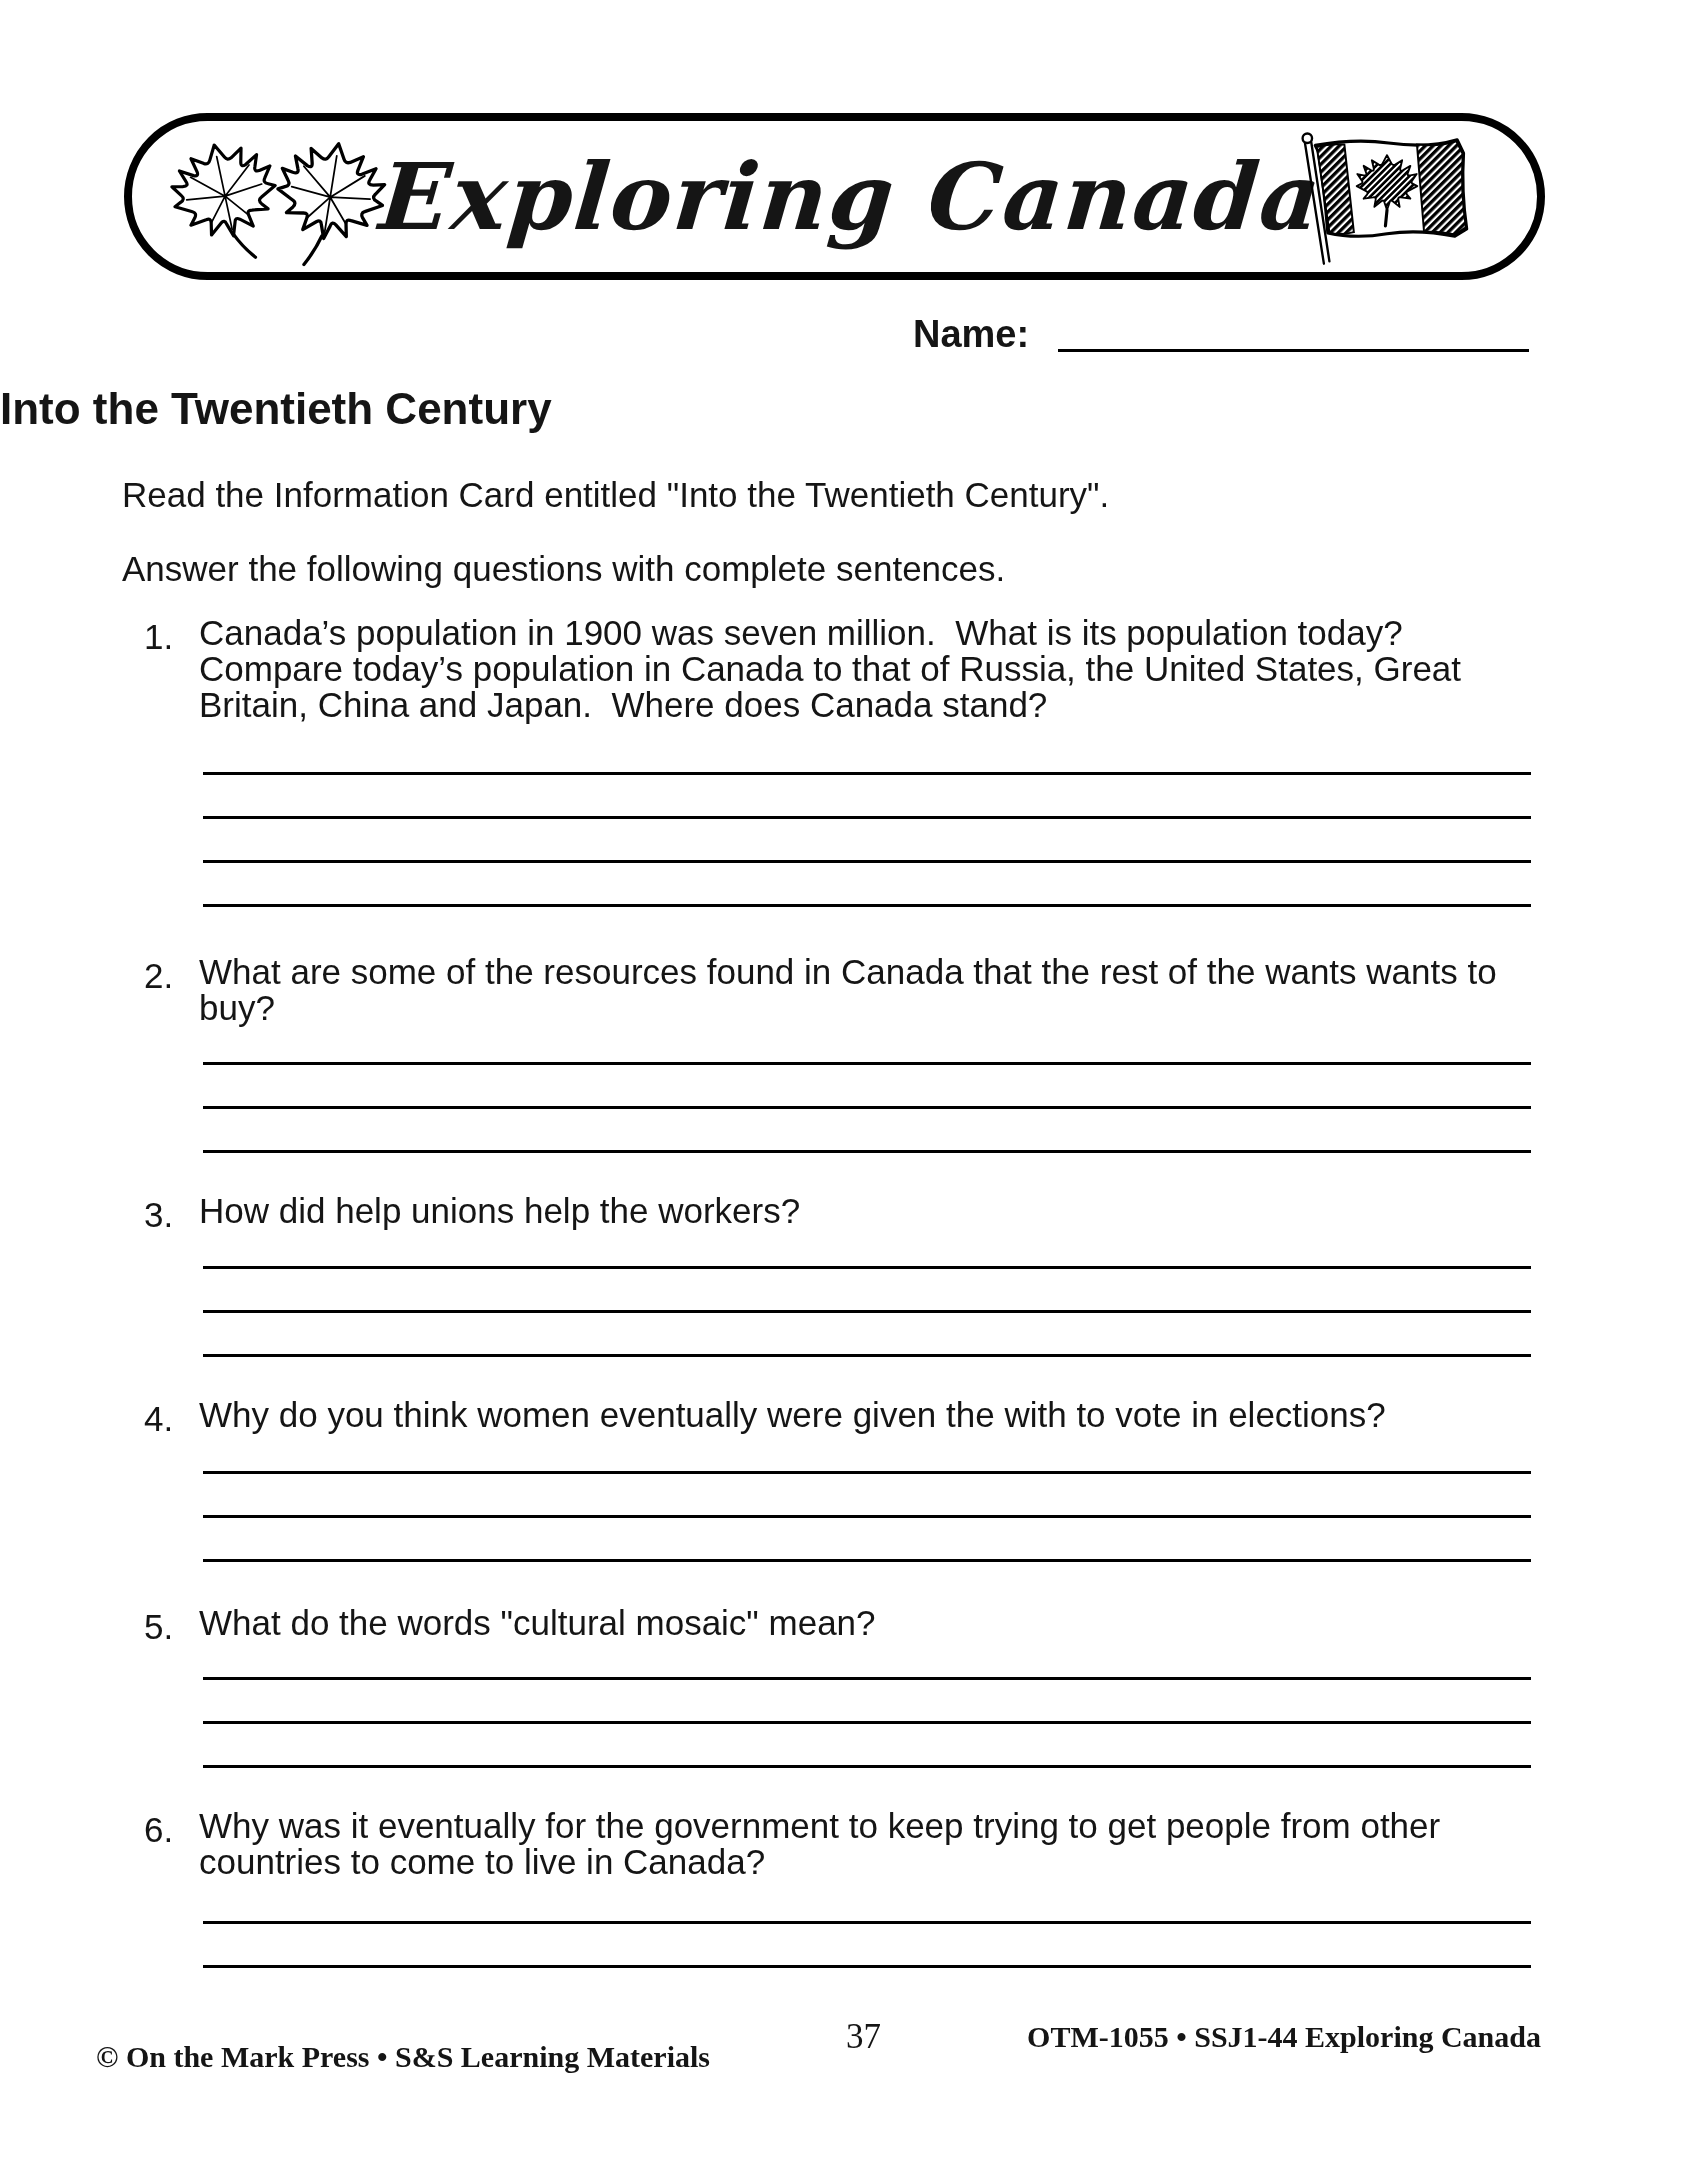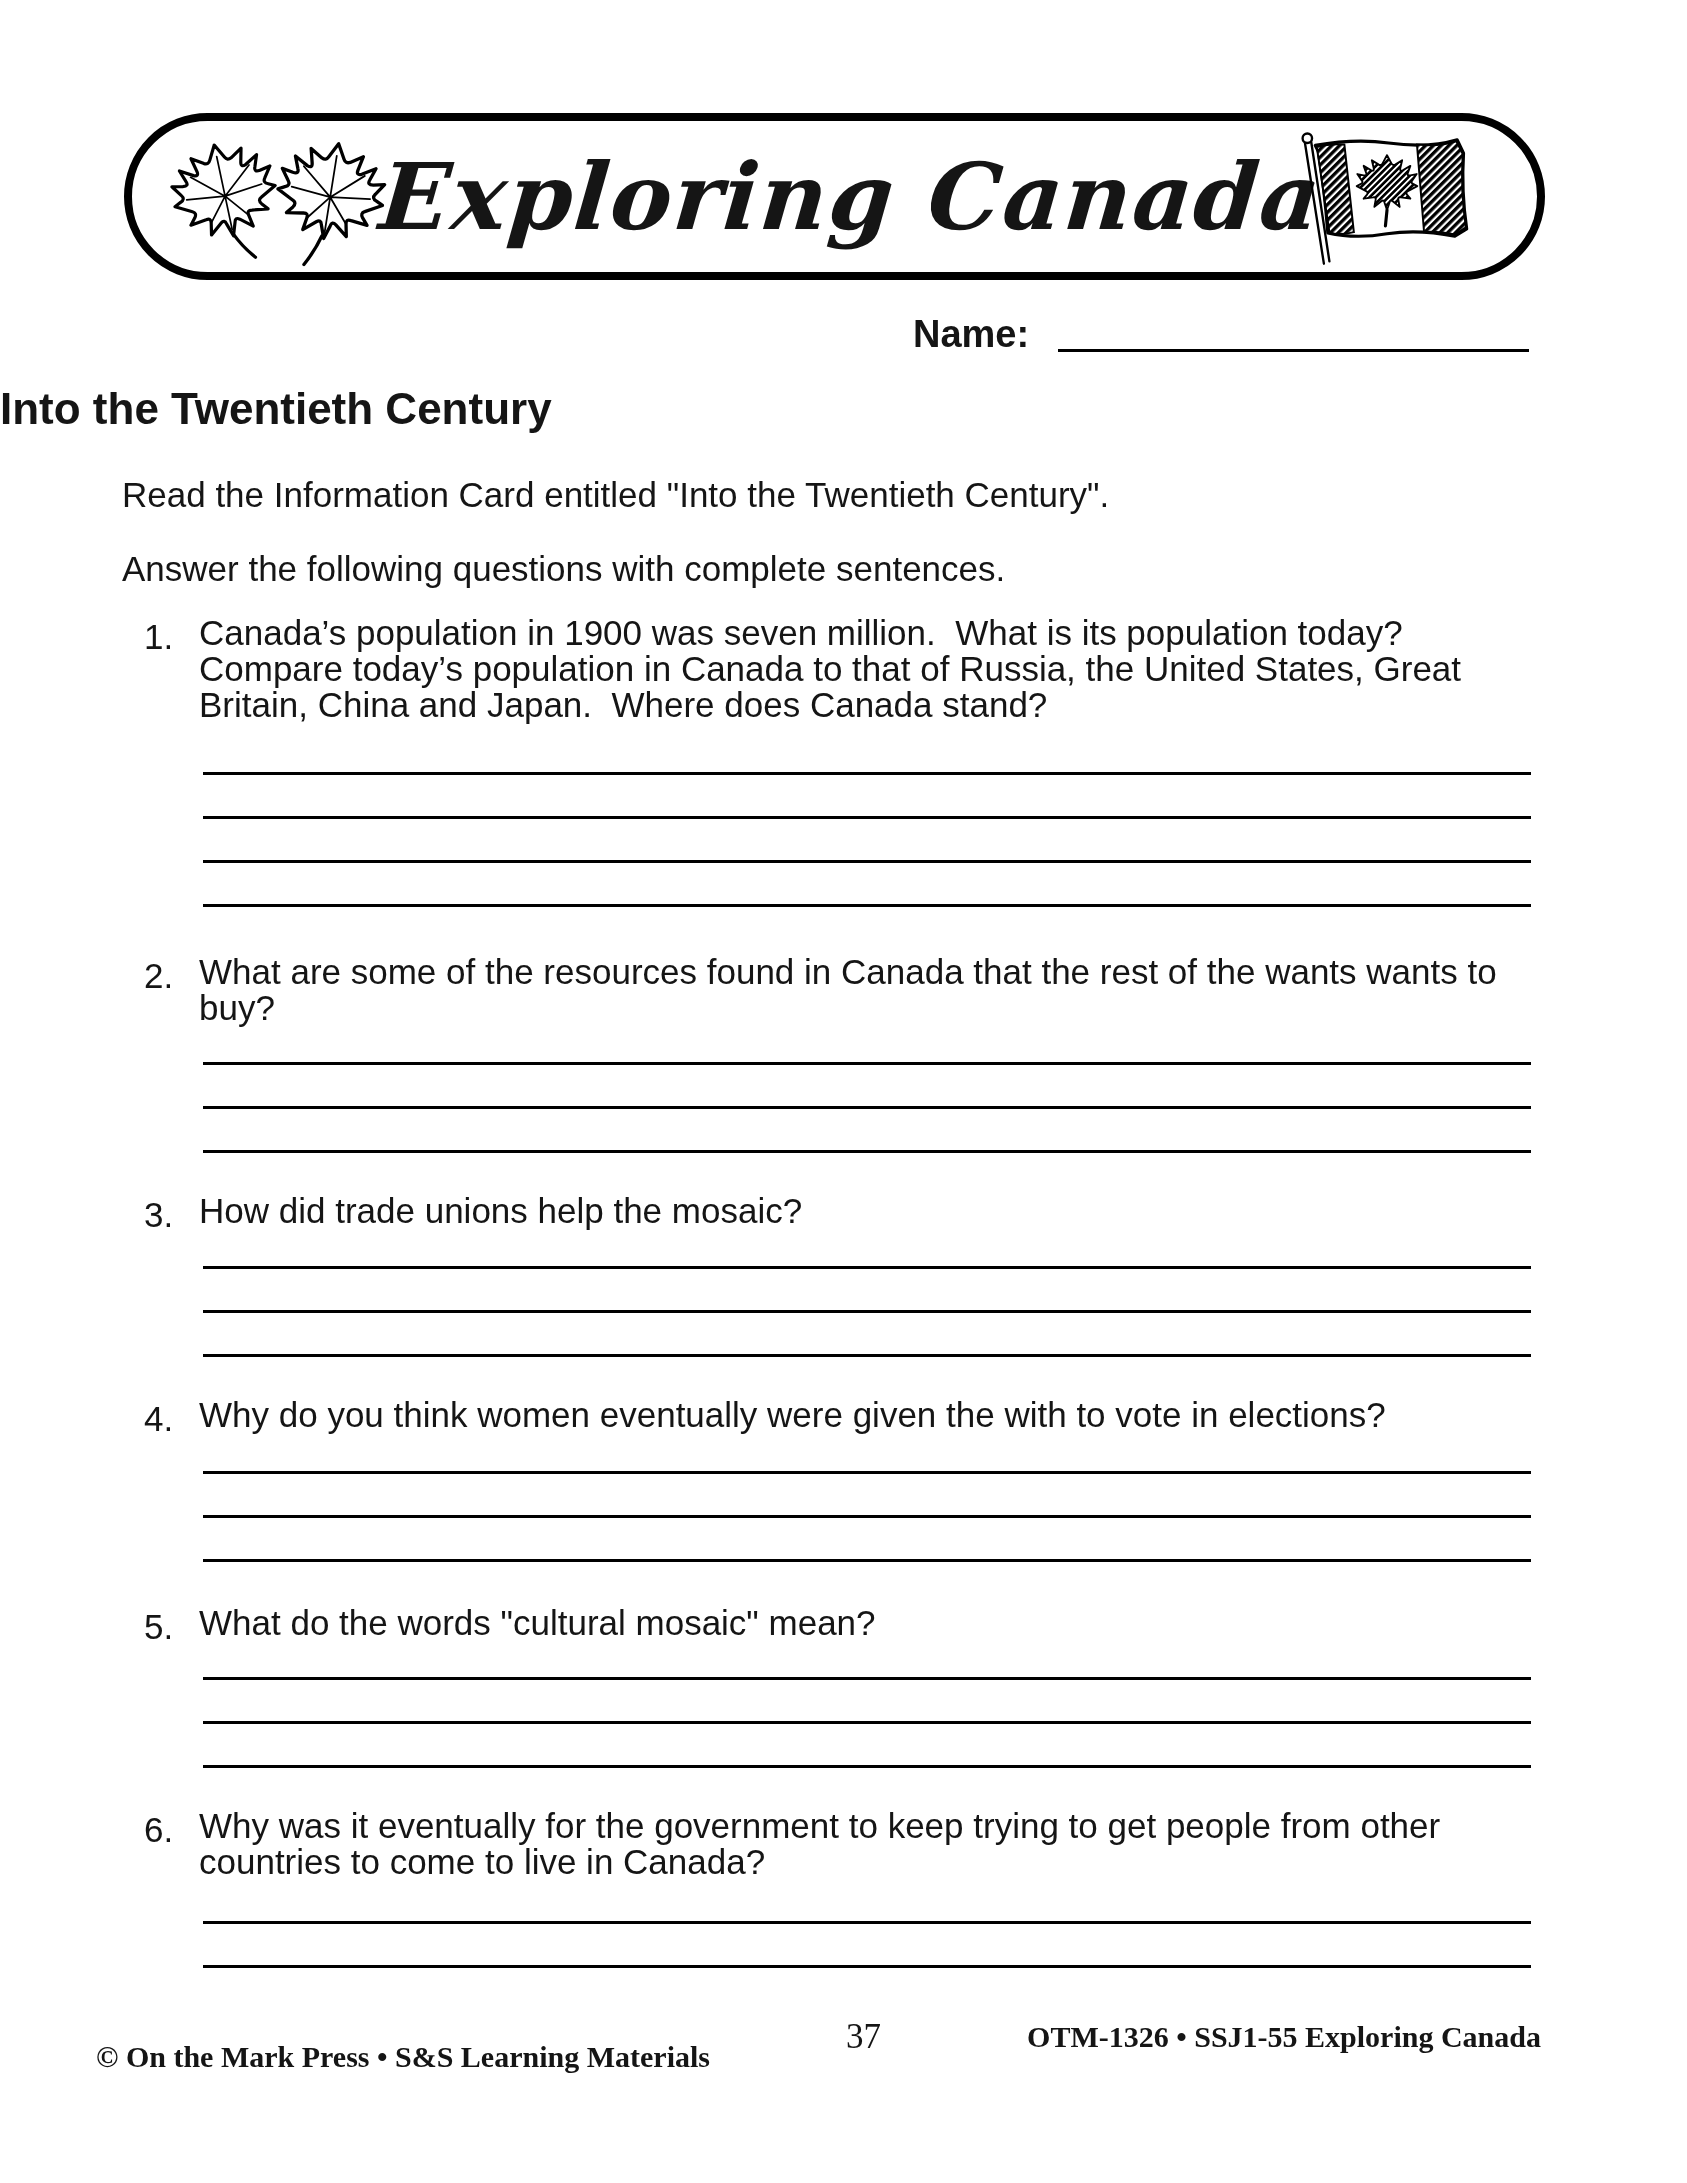--- a/index.html
+++ b/index.html
@@ -124,7 +124,7 @@
 
   <div class="question q3">
     <span class="q-num">3.</span>
-    <p class="q-text">How did trade unions help the mosaic?</p>
+    <p class="q-text">How did help unions help the workers?</p>
   </div>
   <div class="answer-lines al3">
     <div class="ans-line"></div>

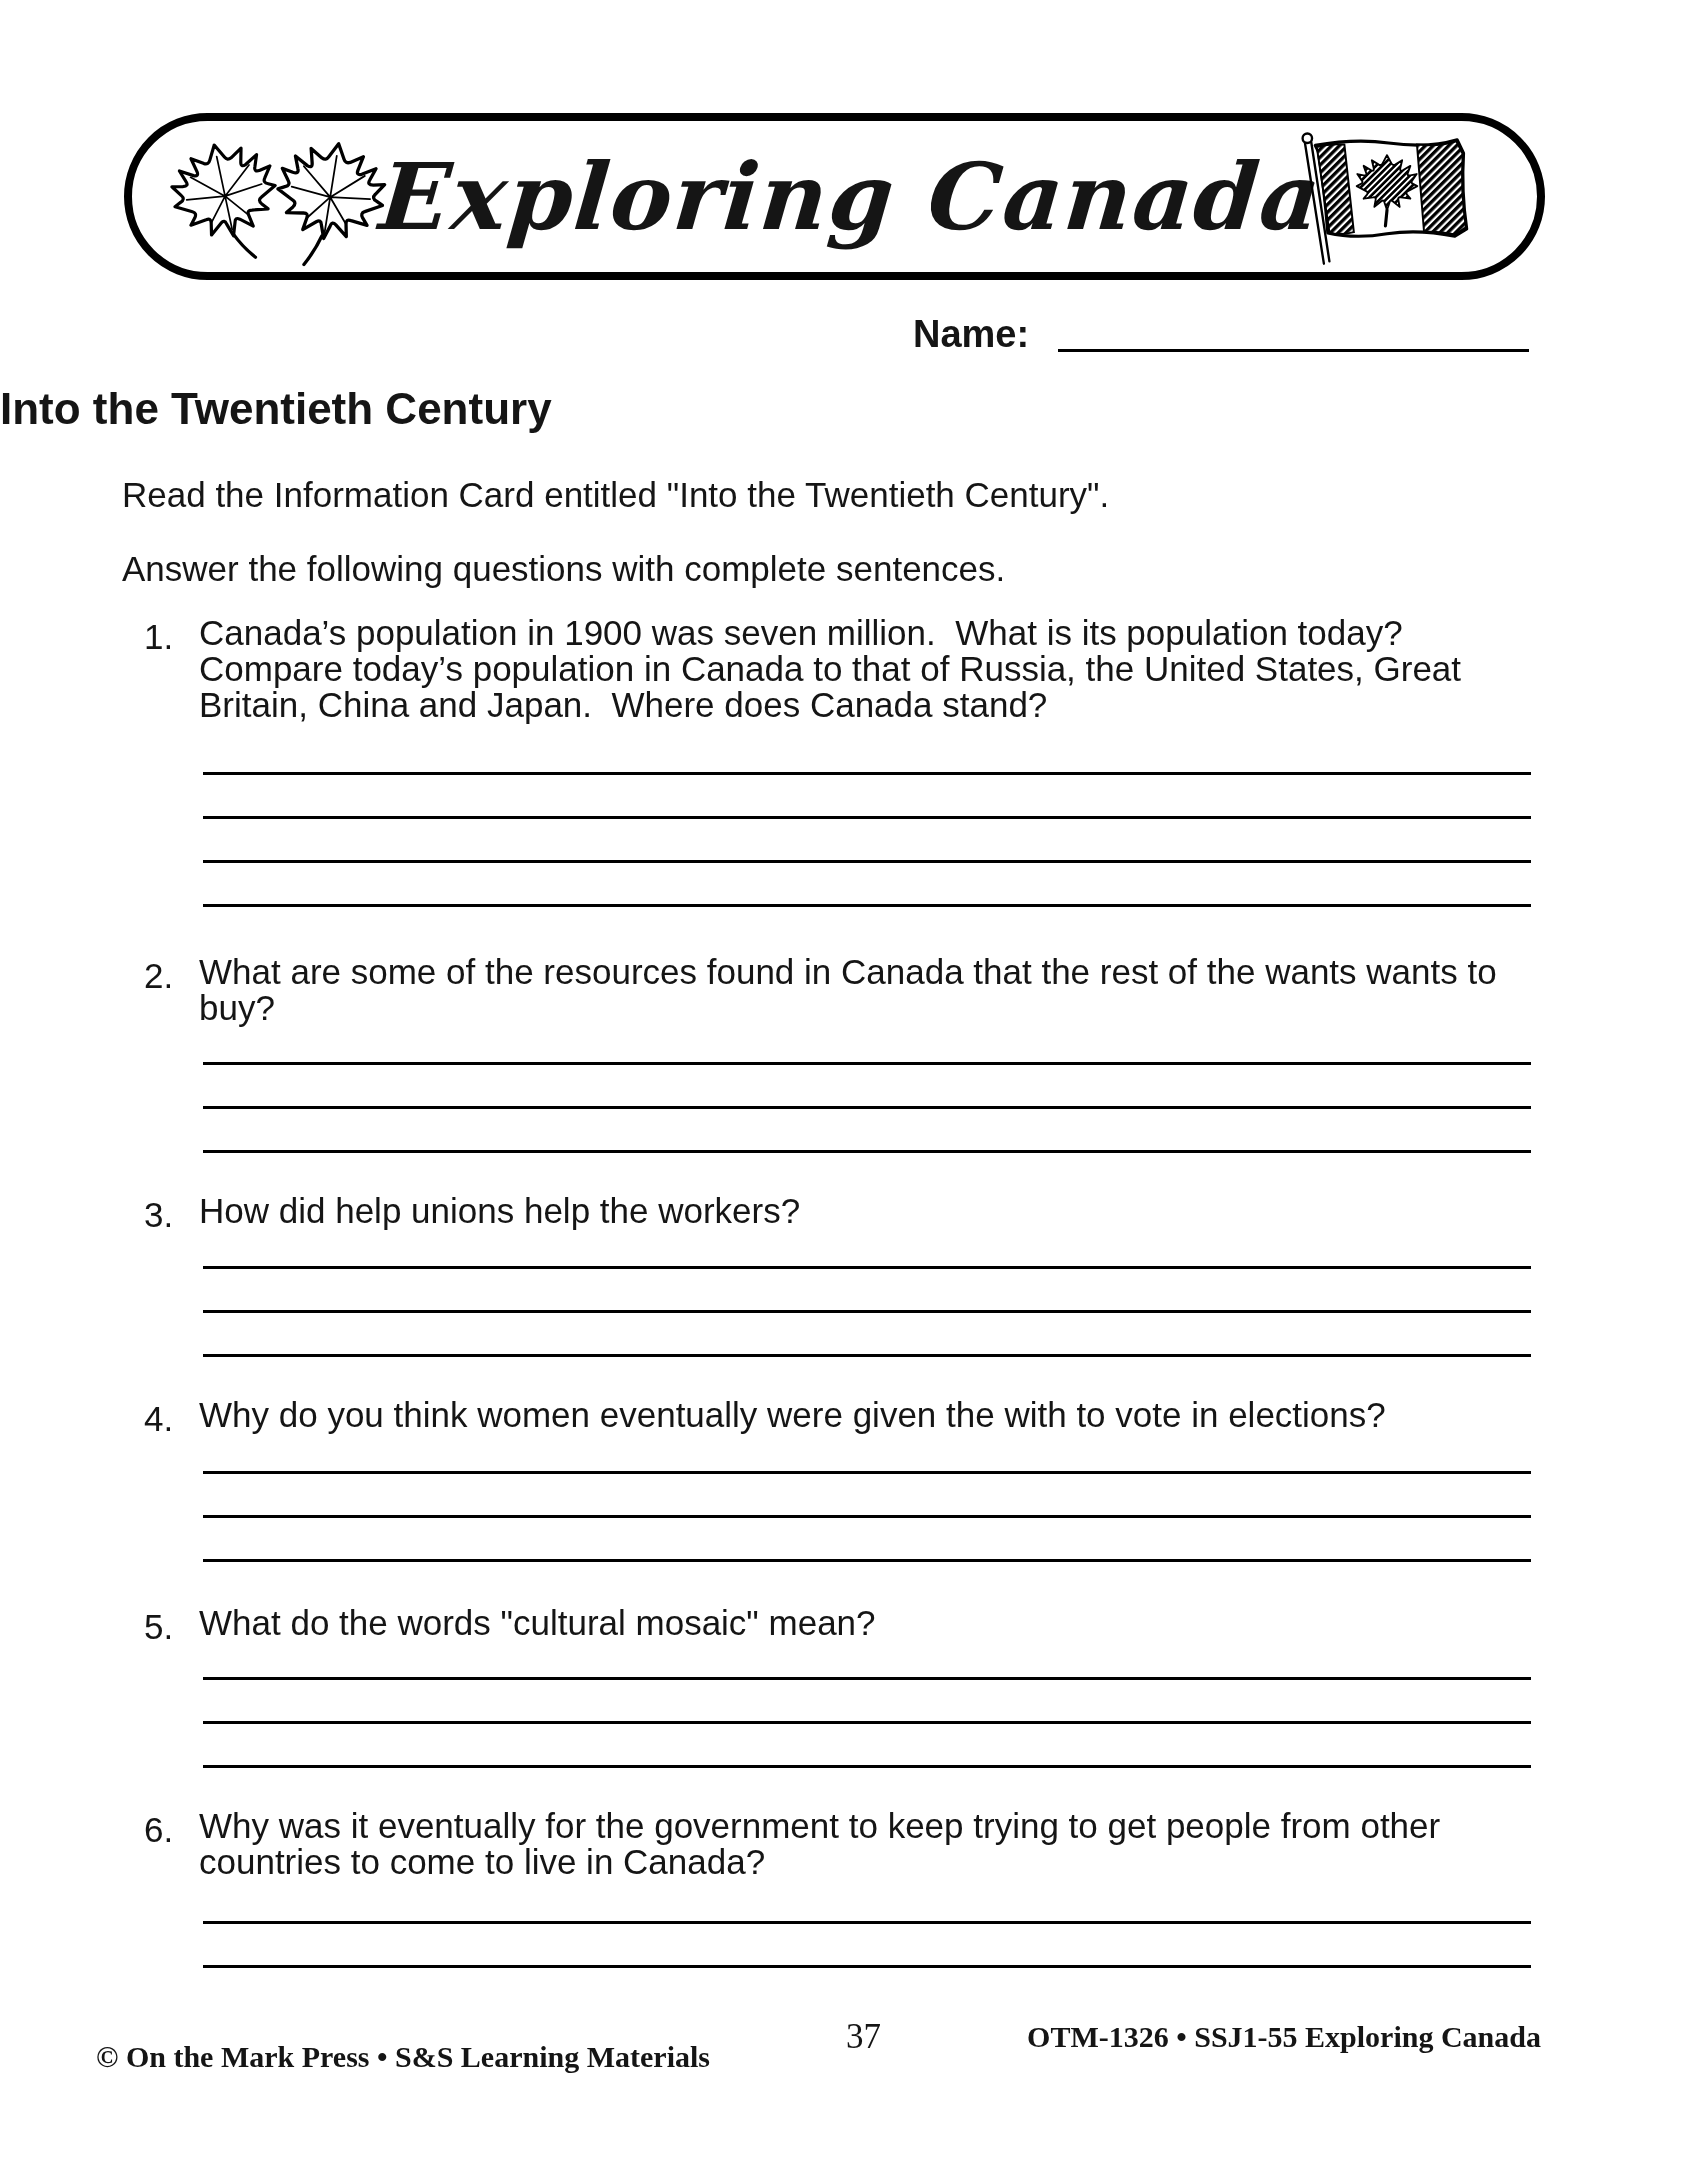--- a/index.html
+++ b/index.html
@@ -163,7 +163,7 @@
 
   <div class="footer-left">© On the Mark Press • S&amp;S Learning Materials</div>
   <div class="footer-page">37</div>
-  <div class="footer-right">OTM-1326 • SSJ1-55 Exploring Canada</div>
+  <div class="footer-right">OTM-1055 • SSJ1-44 Exploring Canada</div>
 
 </div>
 

